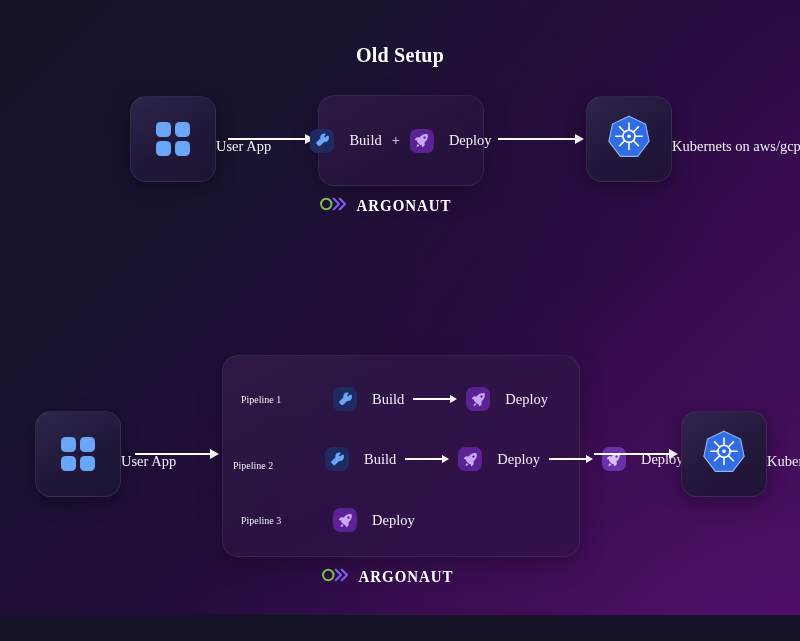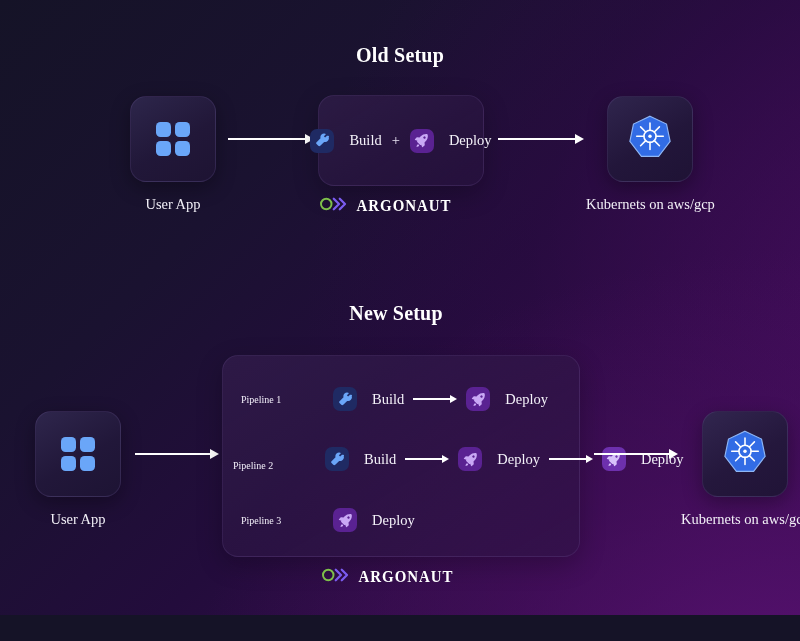--- a/index.html
+++ b/index.html
@@ -36,7 +36,7 @@
   .node {
     position: absolute;
     display: flex;
-    flex-direction: column;
+    flex-direction: row;
     align-items: center;
   }
   .node-card {

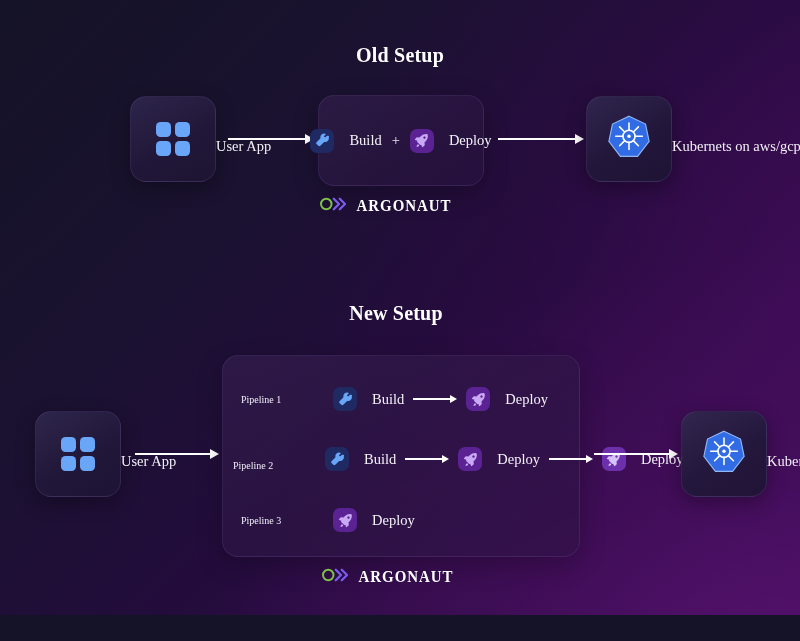--- a/index.html
+++ b/index.html
@@ -275,7 +275,6 @@
     <div class="node-label">Kubernets on aws/gcp</div>
   </div>
 
-  <div class="section-title" style="left:396px; top:302px;">New Setup</div>
 
   <div class="node" style="left:35px; top:411px;">
     <div class="node-card">

